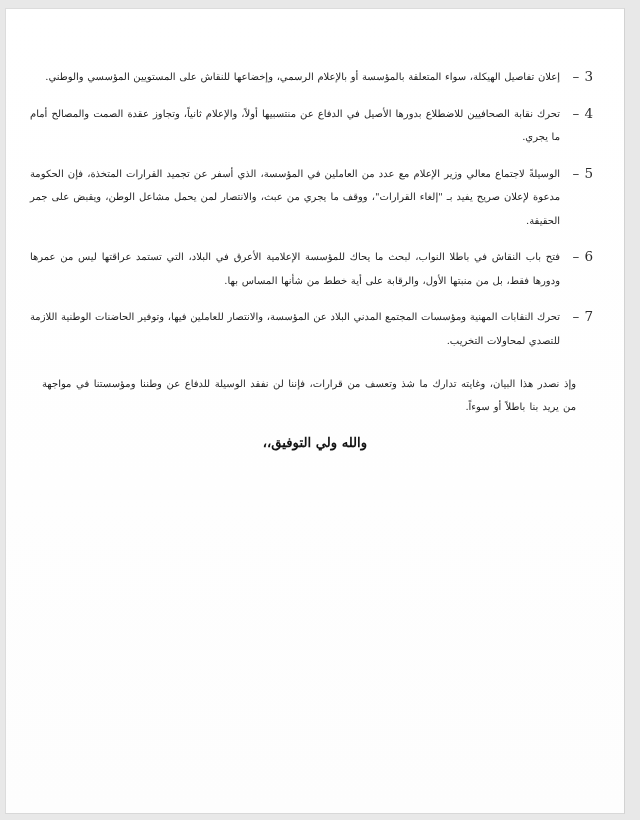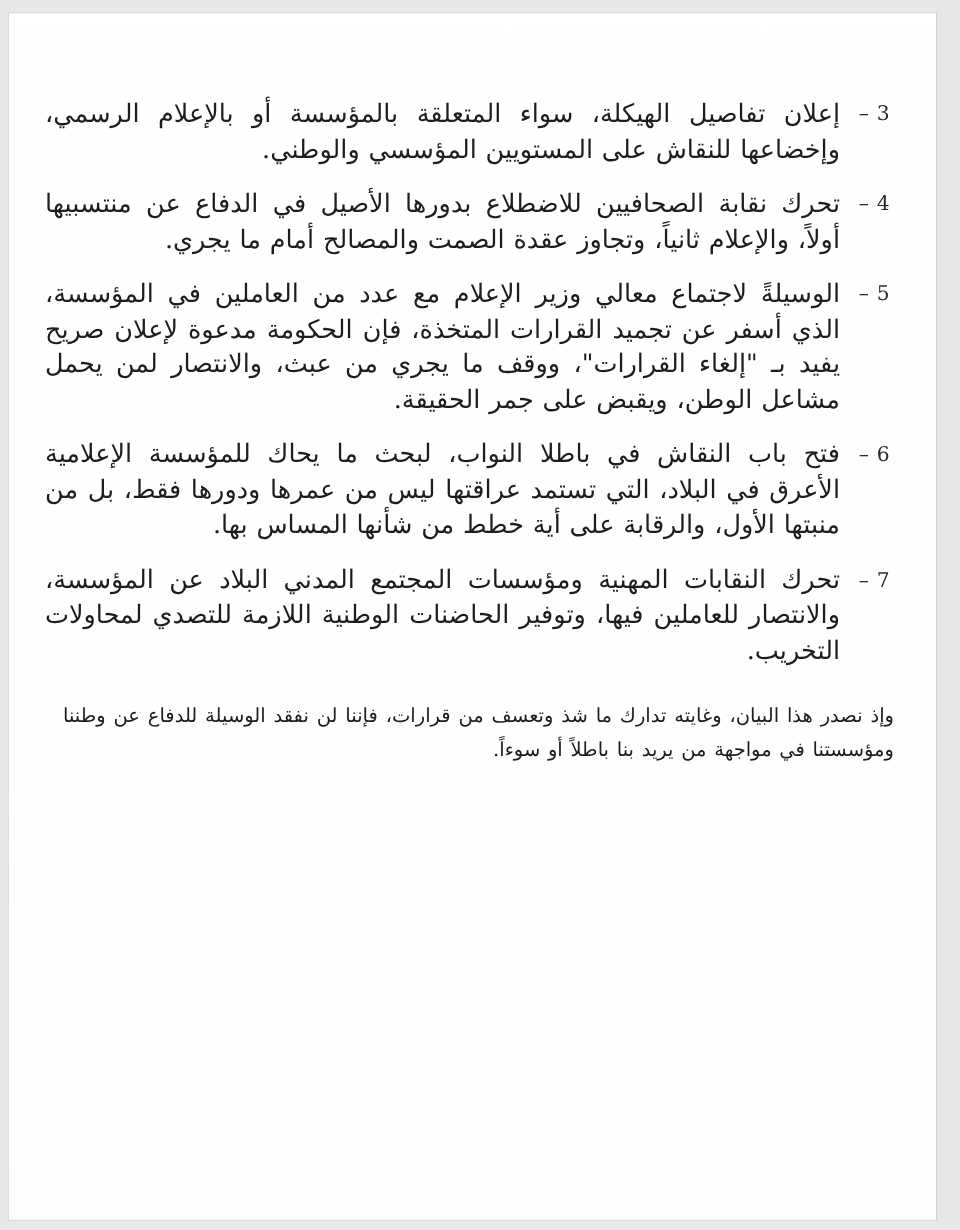--- a/index.html
+++ b/index.html
@@ -71,7 +71,7 @@
 
   .item-text {
     flex: 1 1 auto;
-    font-size: 17px;
+    font-size: 10px;
     line-height: 23.5px;
     color: #1d1d1d;
     text-align: justify;

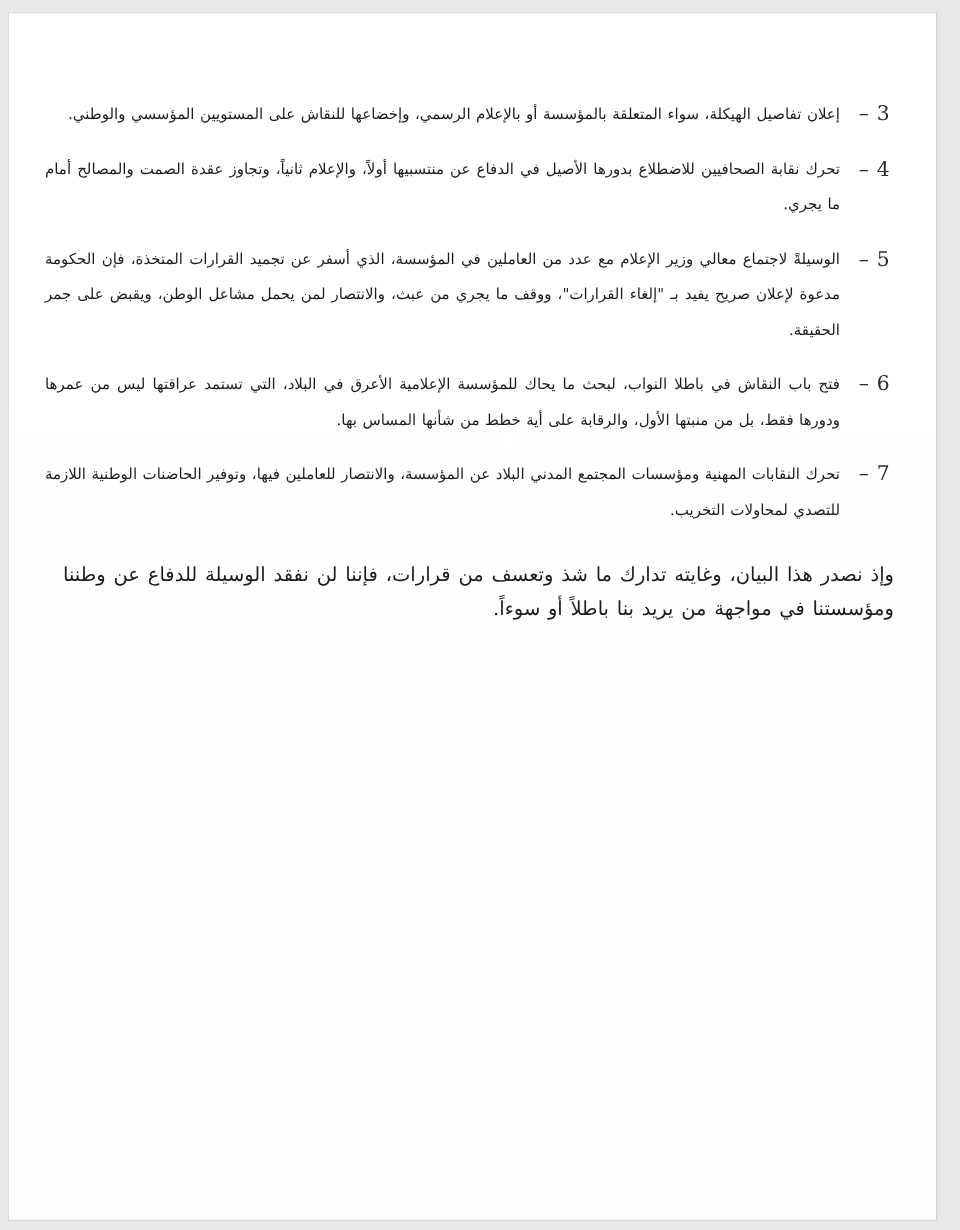--- a/index.html
+++ b/index.html
@@ -83,9 +83,9 @@
   
   .closing-paragraph {
     margin-top: 20px;
-    margin-right: 10px;
+    margin-right: 30px;
     margin-left: 18px;
-    font-size: 13px;
+    font-size: 10px;
     line-height: 23px;
     color: #1d1d1d;
     text-align: justify;

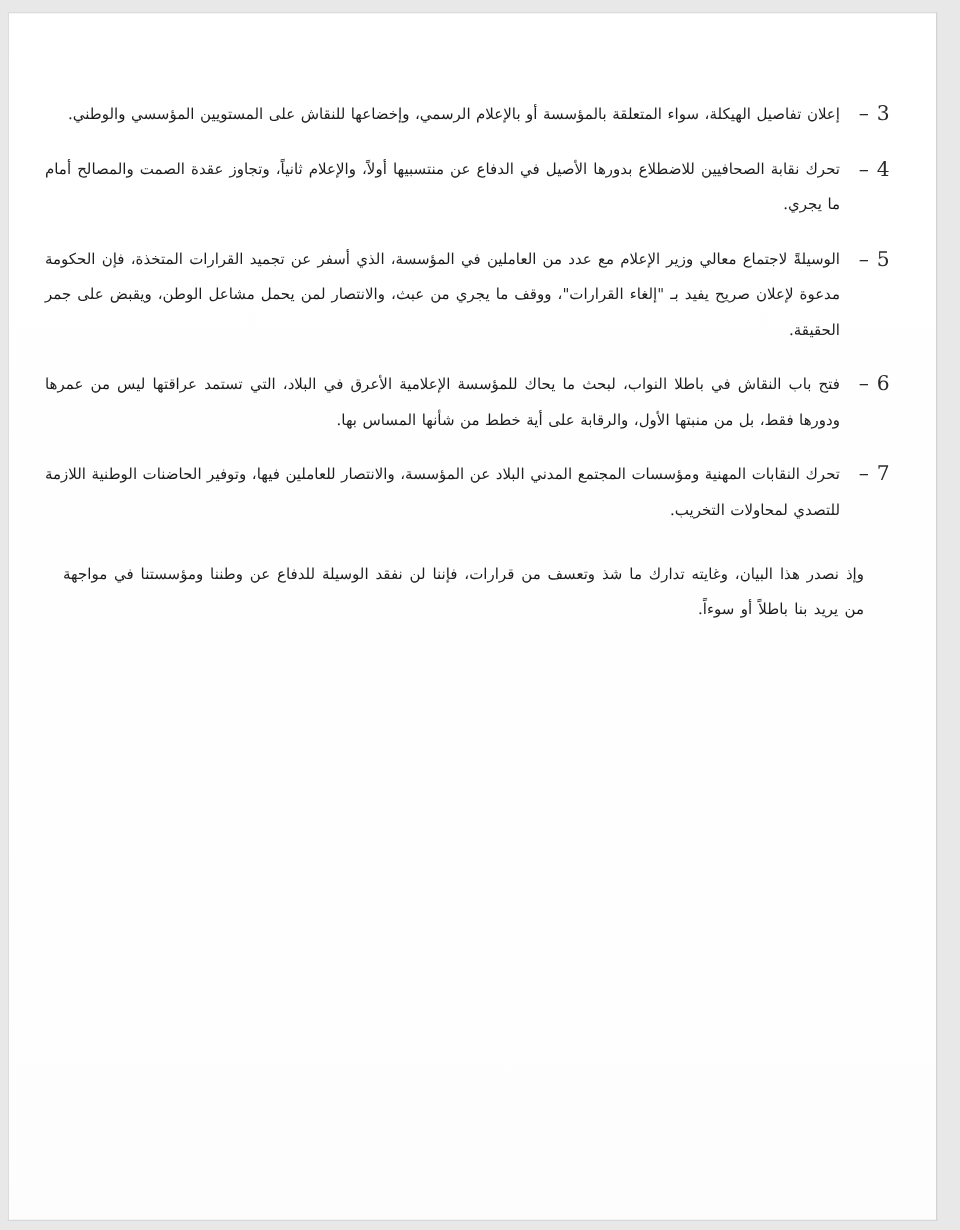--- a/index.html
+++ b/index.html
@@ -146,6 +146,7 @@
 
       <div class="closing-paragraph">وإذ نصدر هذا البيان، وغايته تدارك ما شذ وتعسف من قرارات، فإننا لن نفقد الوسيلة للدفاع عن وطننا ومؤسستنا في مواجهة من يريد بنا باطلاً أو سوءاً.</div>
 
+      <div class="signature-line">والله ولي التوفيق،،</div>
 
     </div>
 

